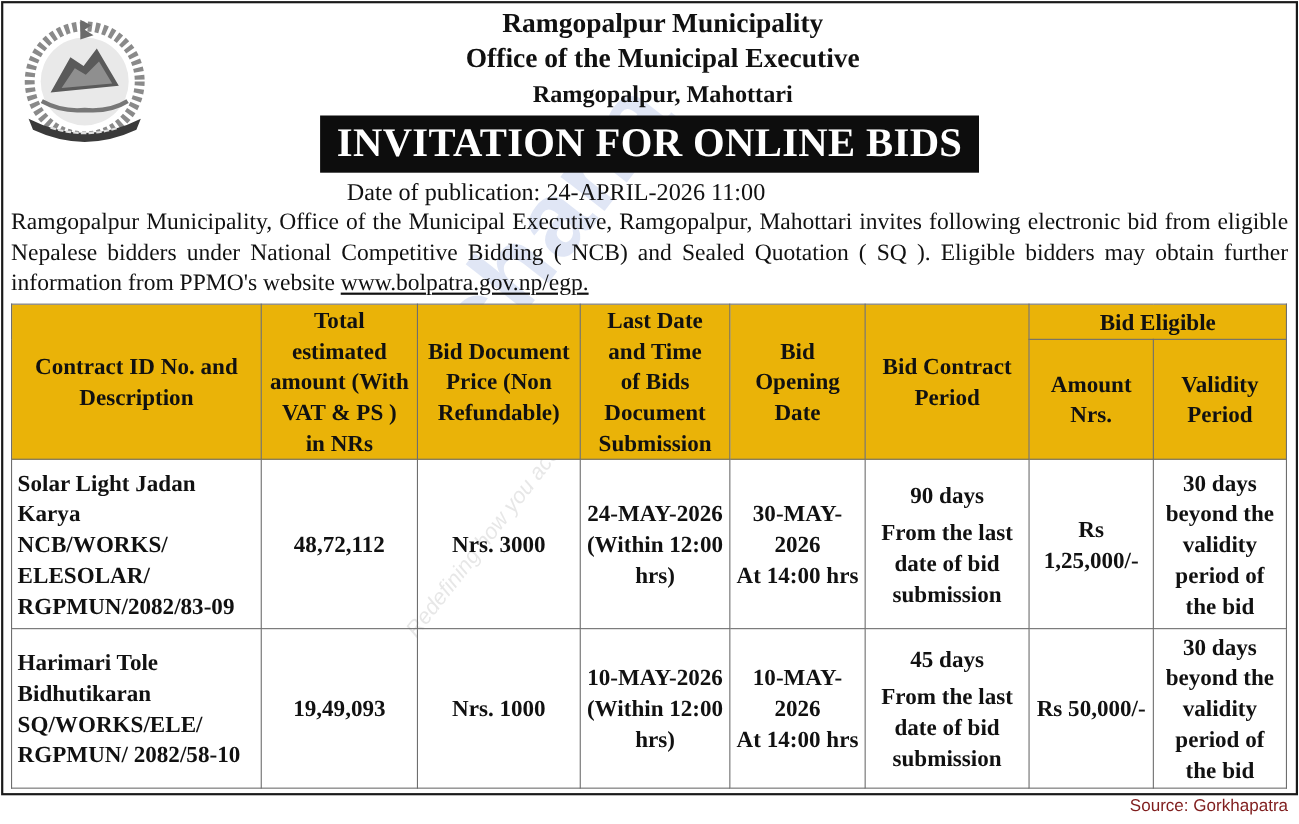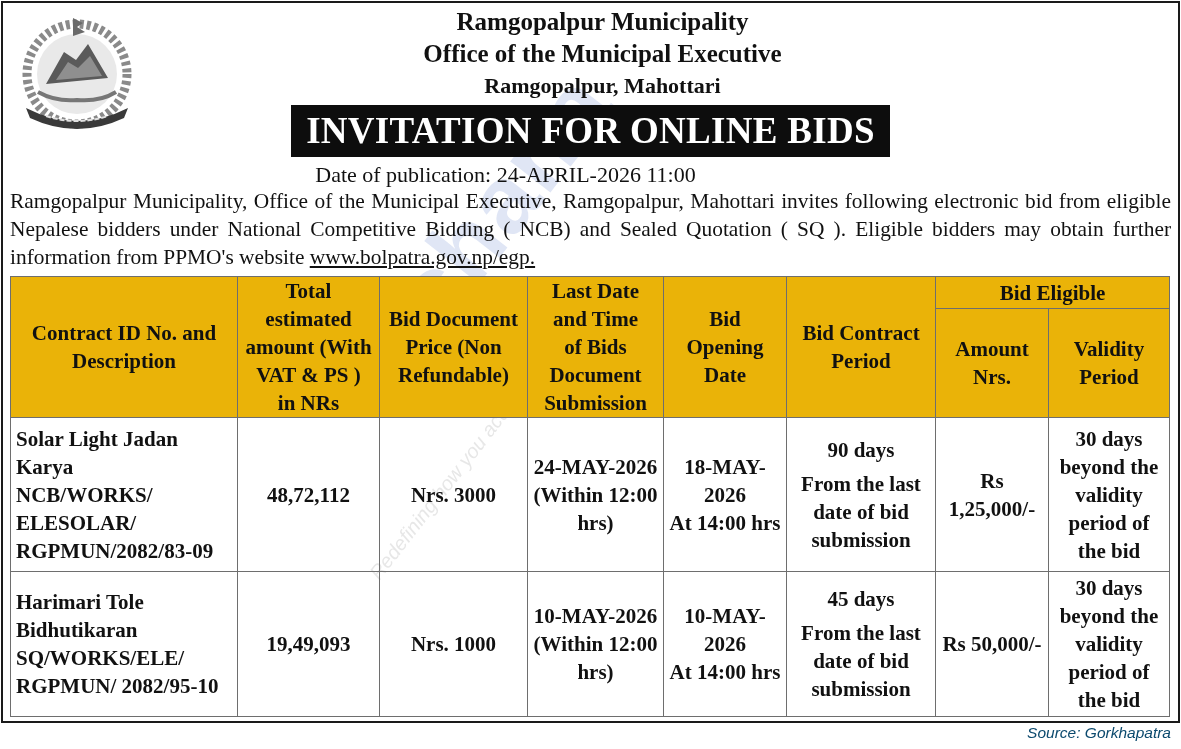--- a/index.html
+++ b/index.html
@@ -147,7 +147,7 @@
         <span class="cell-line">hrs)</span>
       </td>
       <td>
-        <span class="cell-line">18-MAY-</span>
+        <span class="cell-line">30-MAY-</span>
         <span class="cell-line">2026</span>
         <span class="cell-line">At 14:00 hrs</span>
       </td>

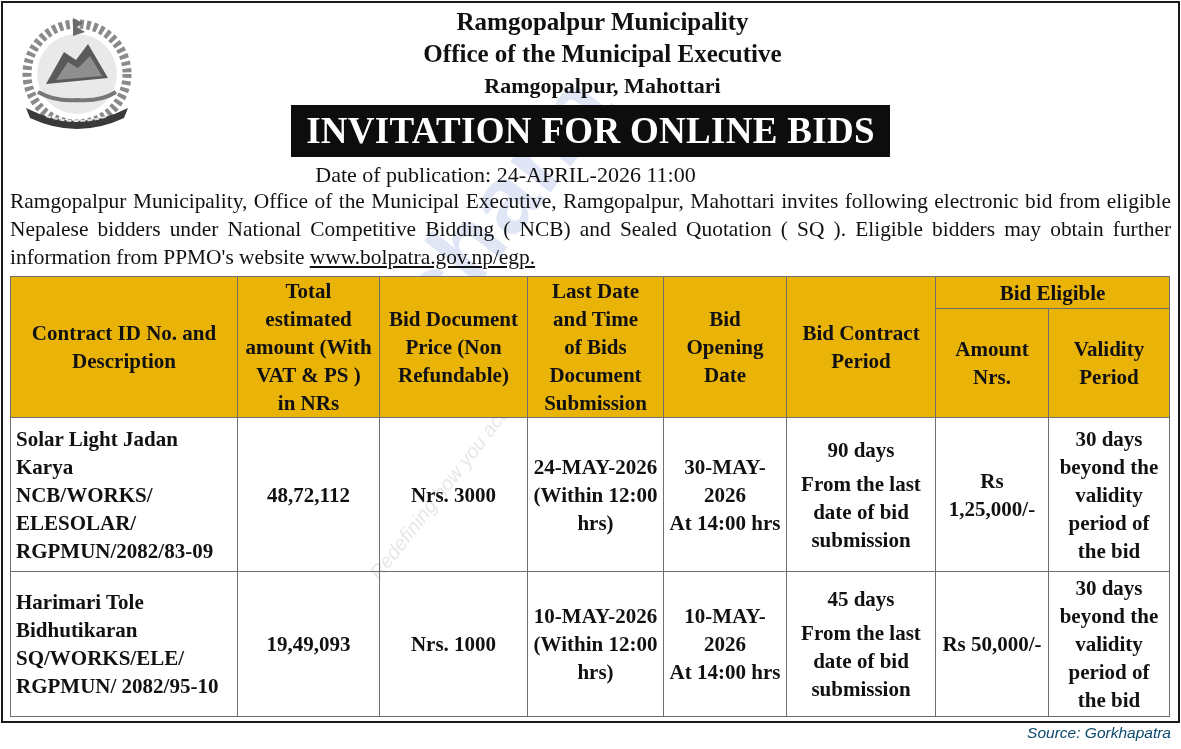--- a/index.html
+++ b/index.html
@@ -174,7 +174,7 @@
         <span class="desc-line">Harimari Tole</span>
         <span class="desc-line">Bidhutikaran</span>
         <span class="desc-line">SQ/WORKS/ELE/</span>
-        <span class="desc-line">RGPMUN/ 2082/95-10</span>
+        <span class="desc-line">RGPMUN/ 2082/58-10</span>
       </td>
       <td>19,49,093</td>
       <td>Nrs. 1000</td>

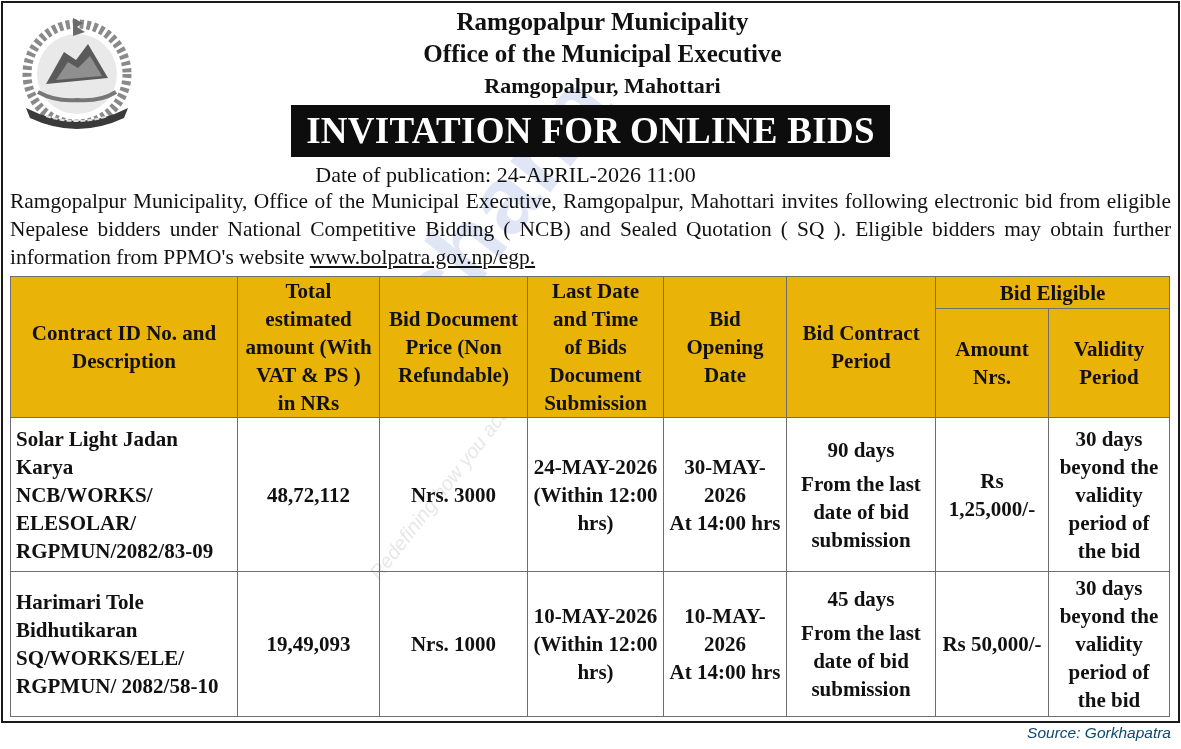--- a/index.html
+++ b/index.html
@@ -35,7 +35,7 @@
   .cell-line { display: block; }
 
   .source { position: absolute; right: 10px; top: 724px; font-family: "Liberation Sans", "DejaVu Sans", sans-serif;
-            font-style: italic; font-size: 15.5px; color: #0c4a6e; }
+            font-size: 15.5px; color: #7f1d1d; }
 
   
   .wm { position: absolute; pointer-events: none; }

